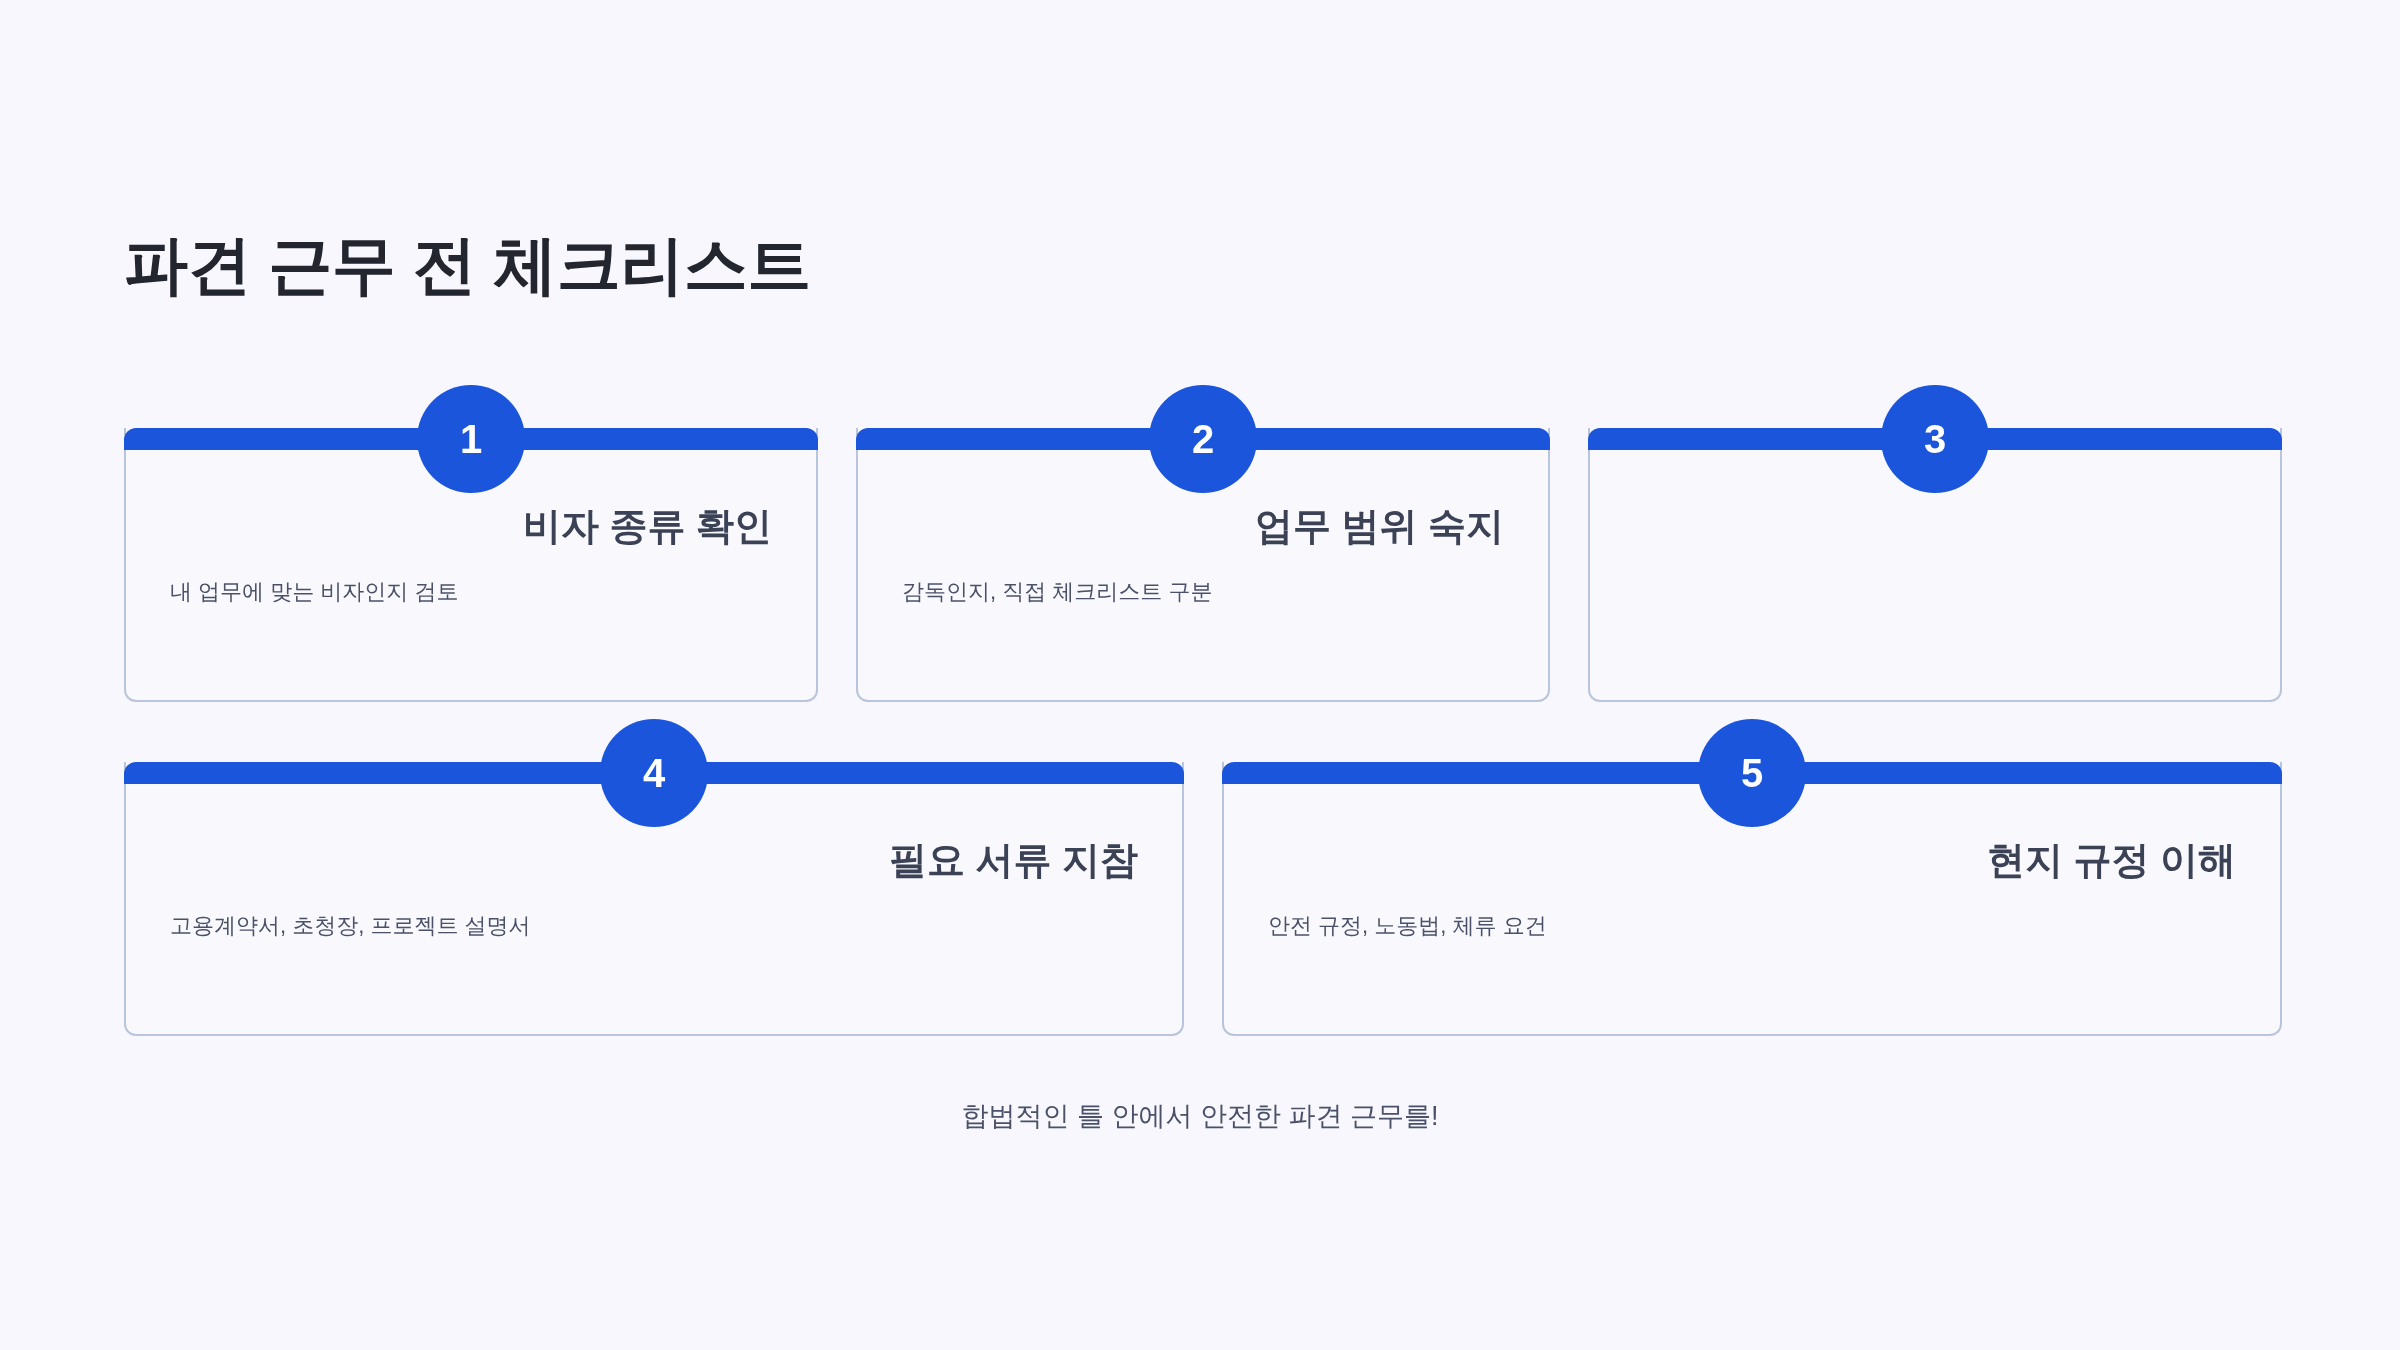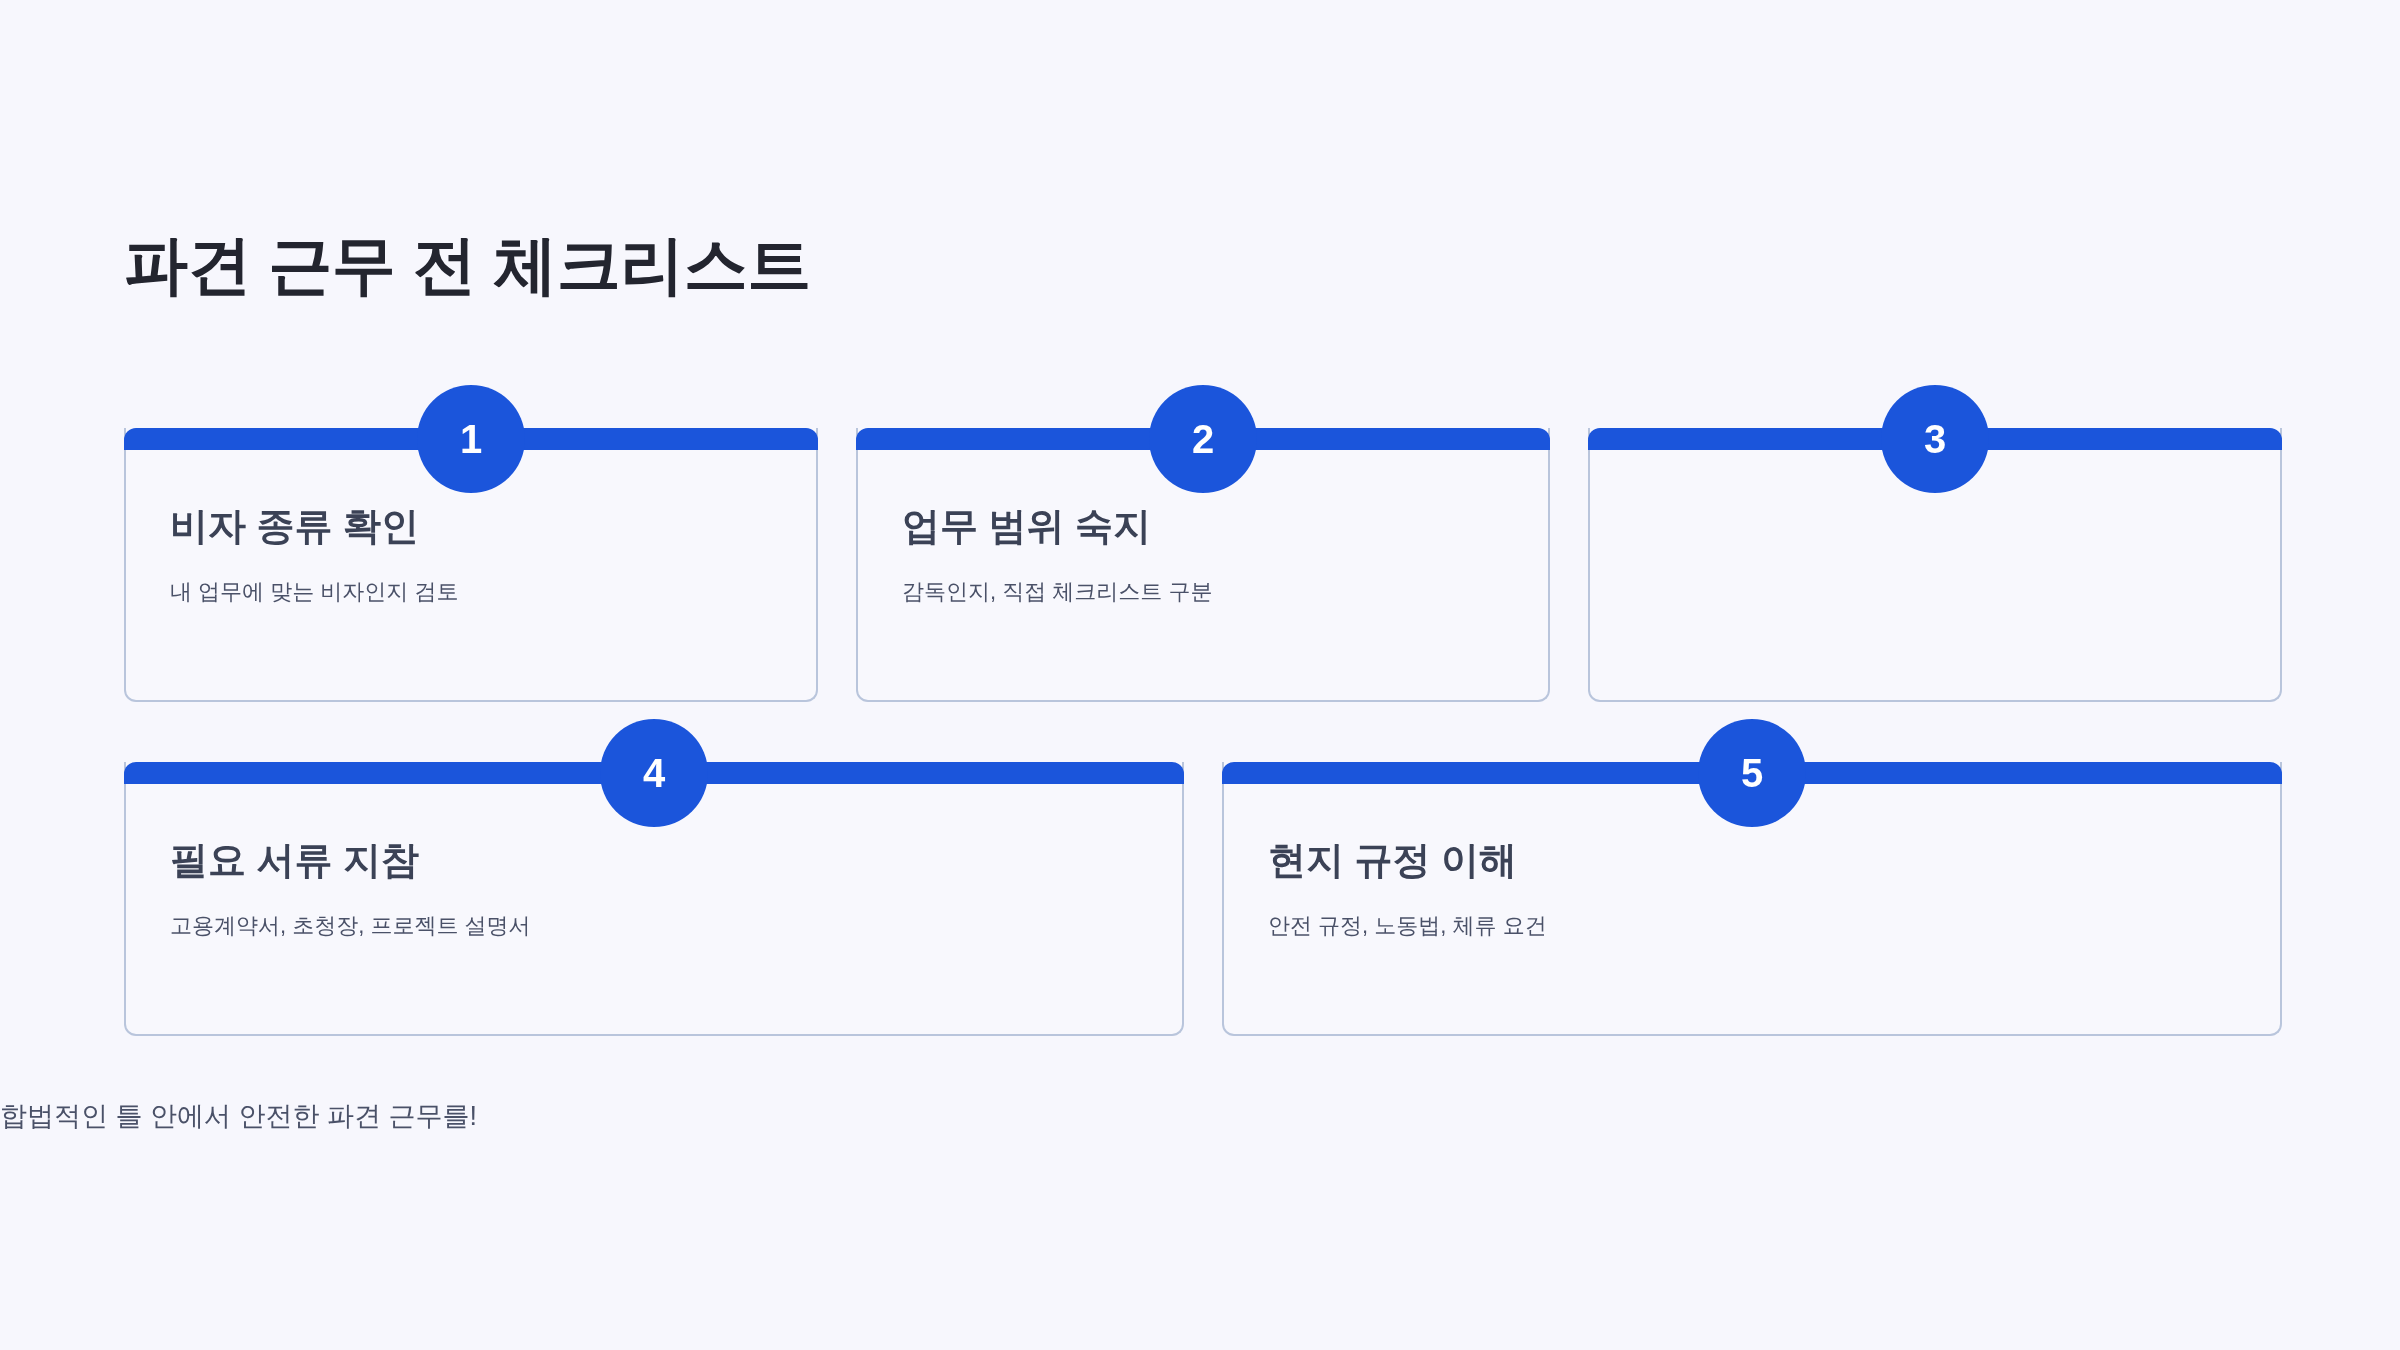--- a/index.html
+++ b/index.html
@@ -94,6 +94,7 @@
     line-height: 1.3;
     margin: 0 0 26px 0;
     white-space: nowrap;
+    text-align: right;
   }
   .card-desc {
     font-size: 22px;

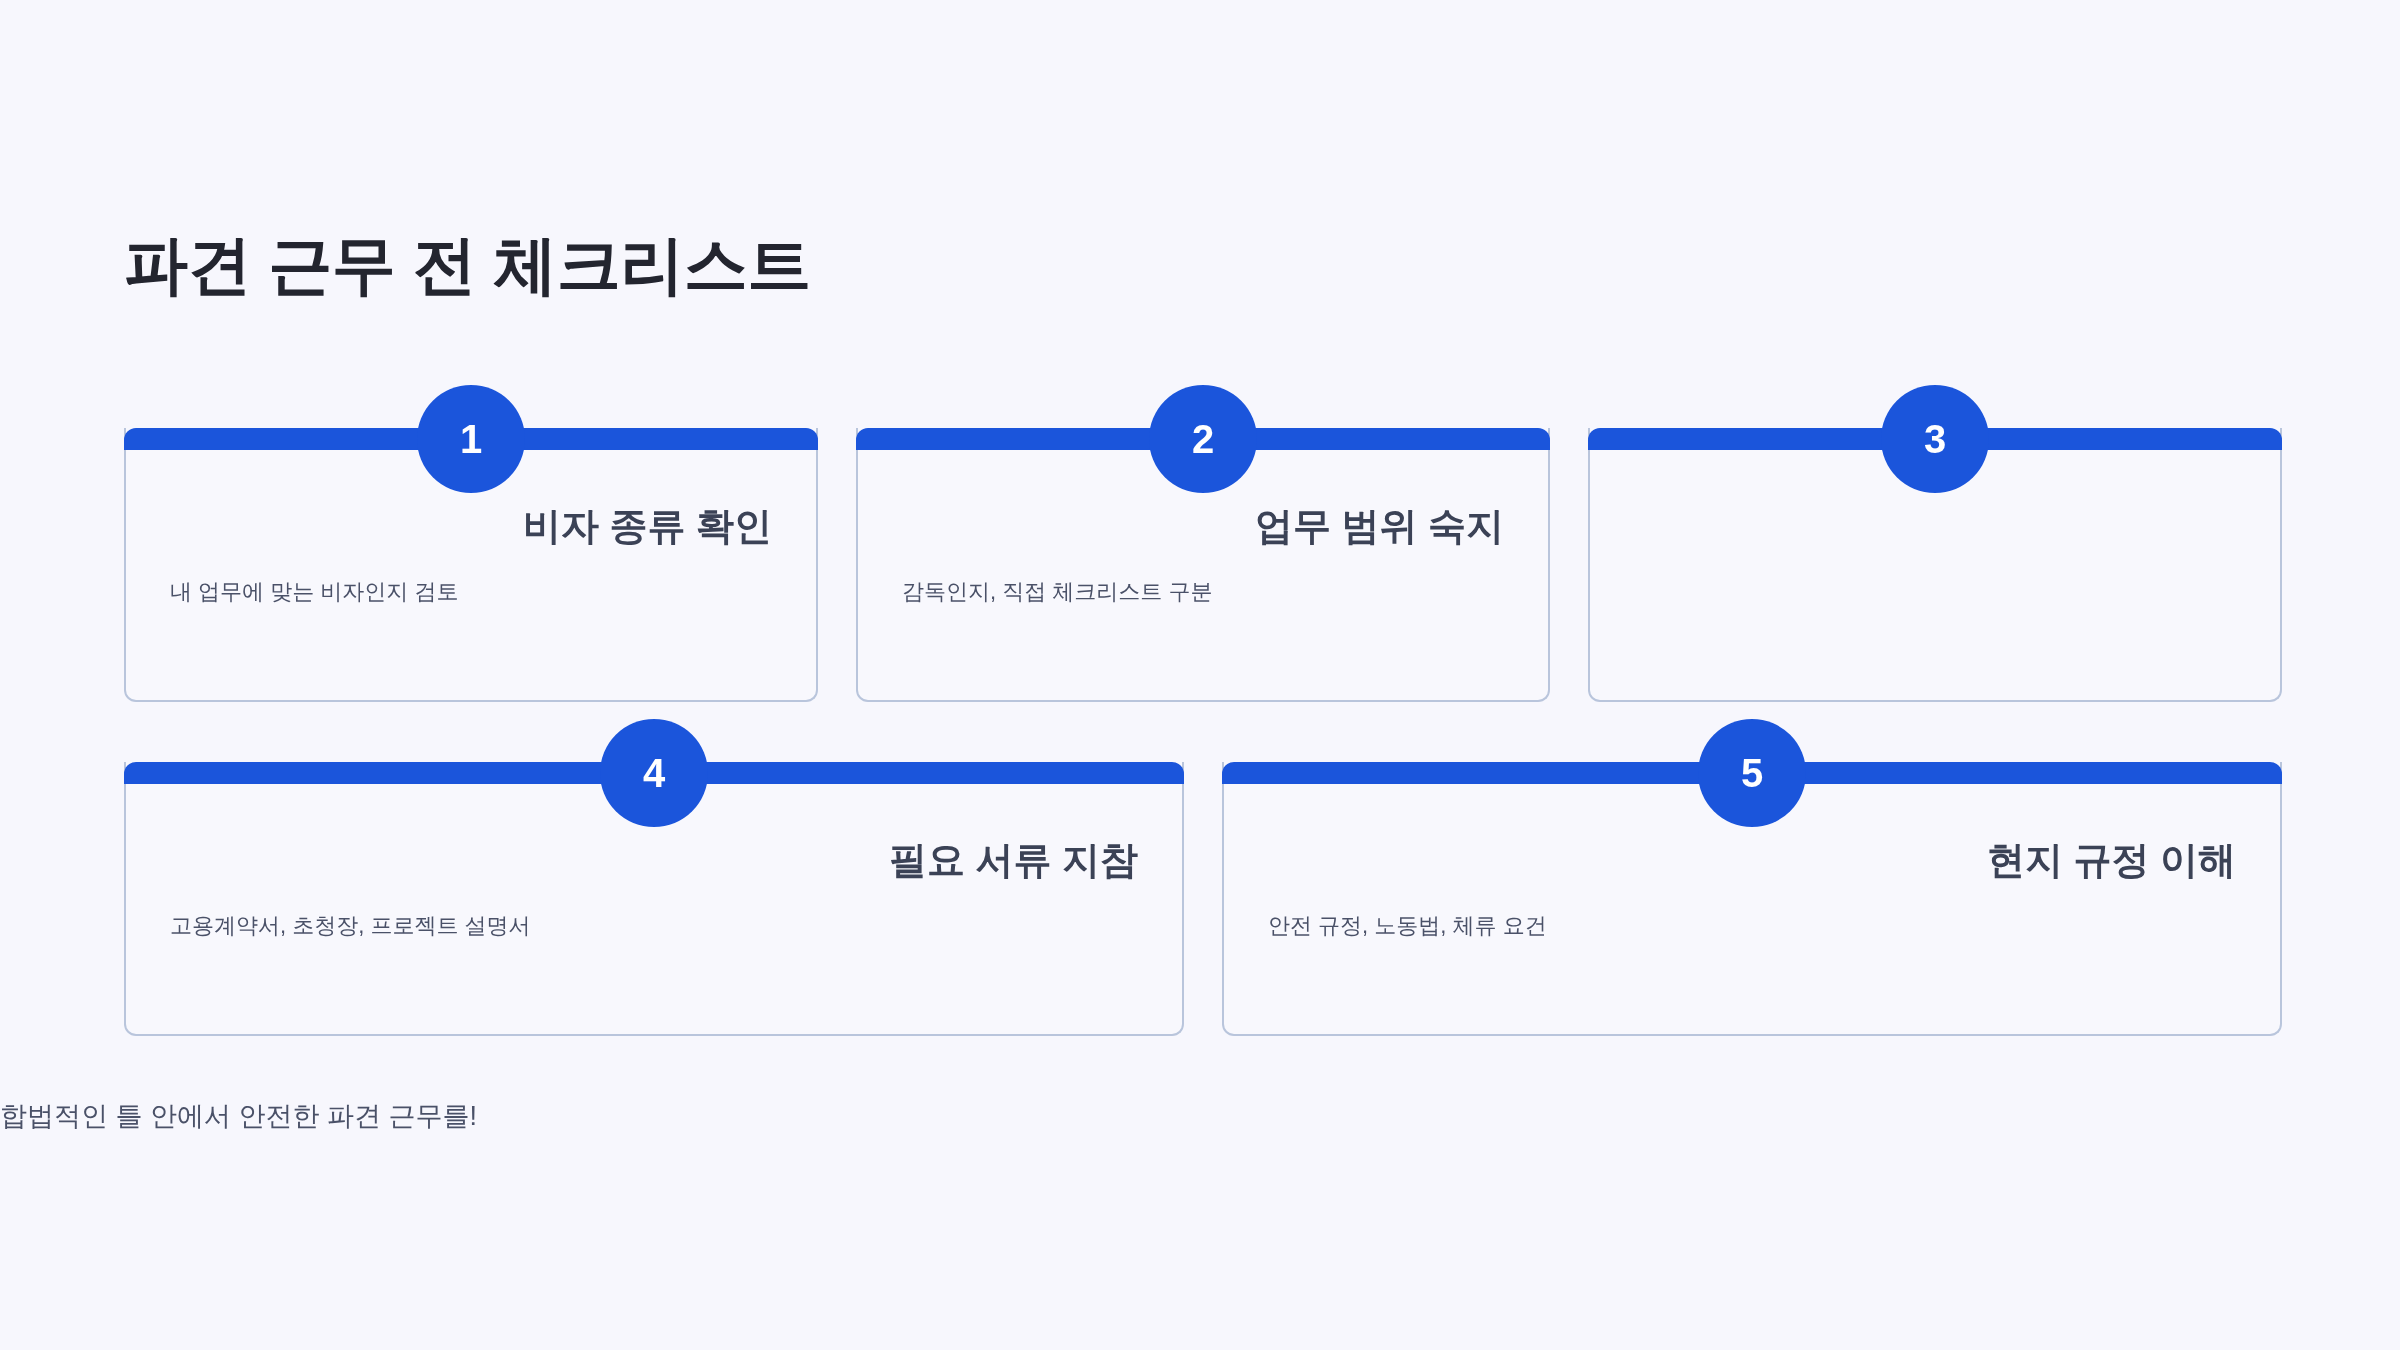--- a/index.html
+++ b/index.html
@@ -111,6 +111,7 @@
     left: 0;
     right: 0;
     top: 1098px;
+    text-align: center;
     font-size: 27px;
     font-weight: 500;
     color: #4a5168;

